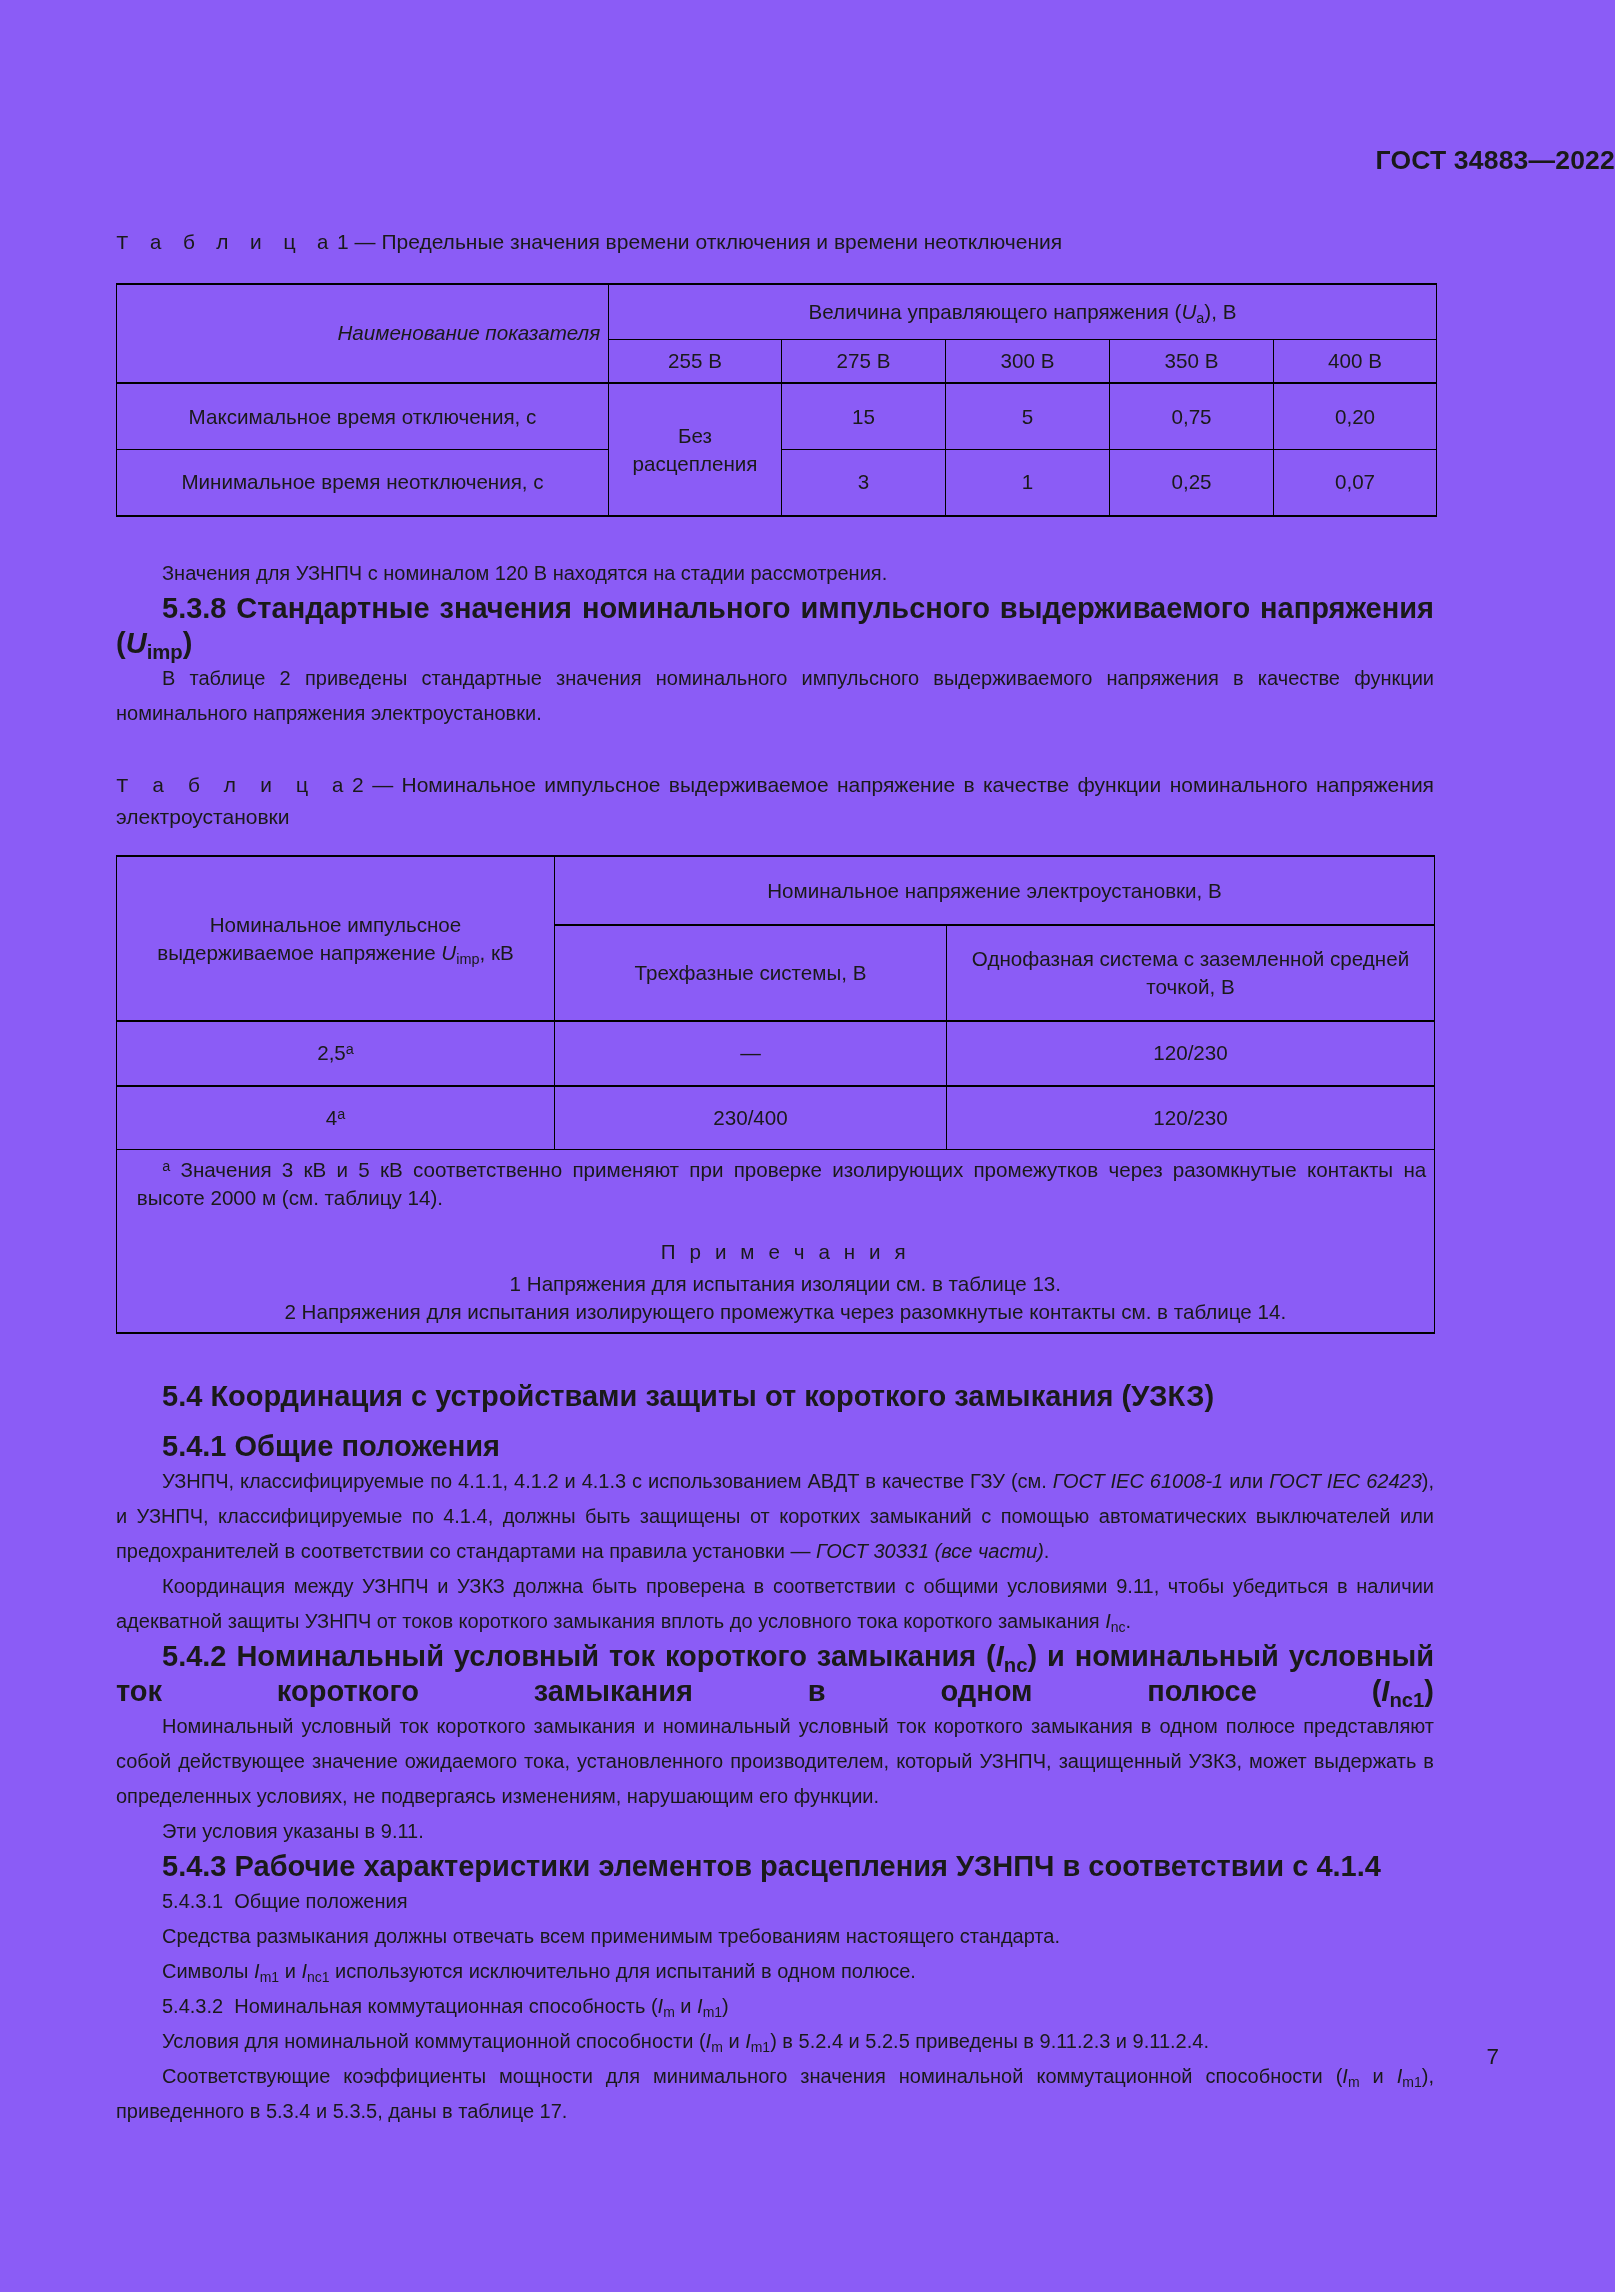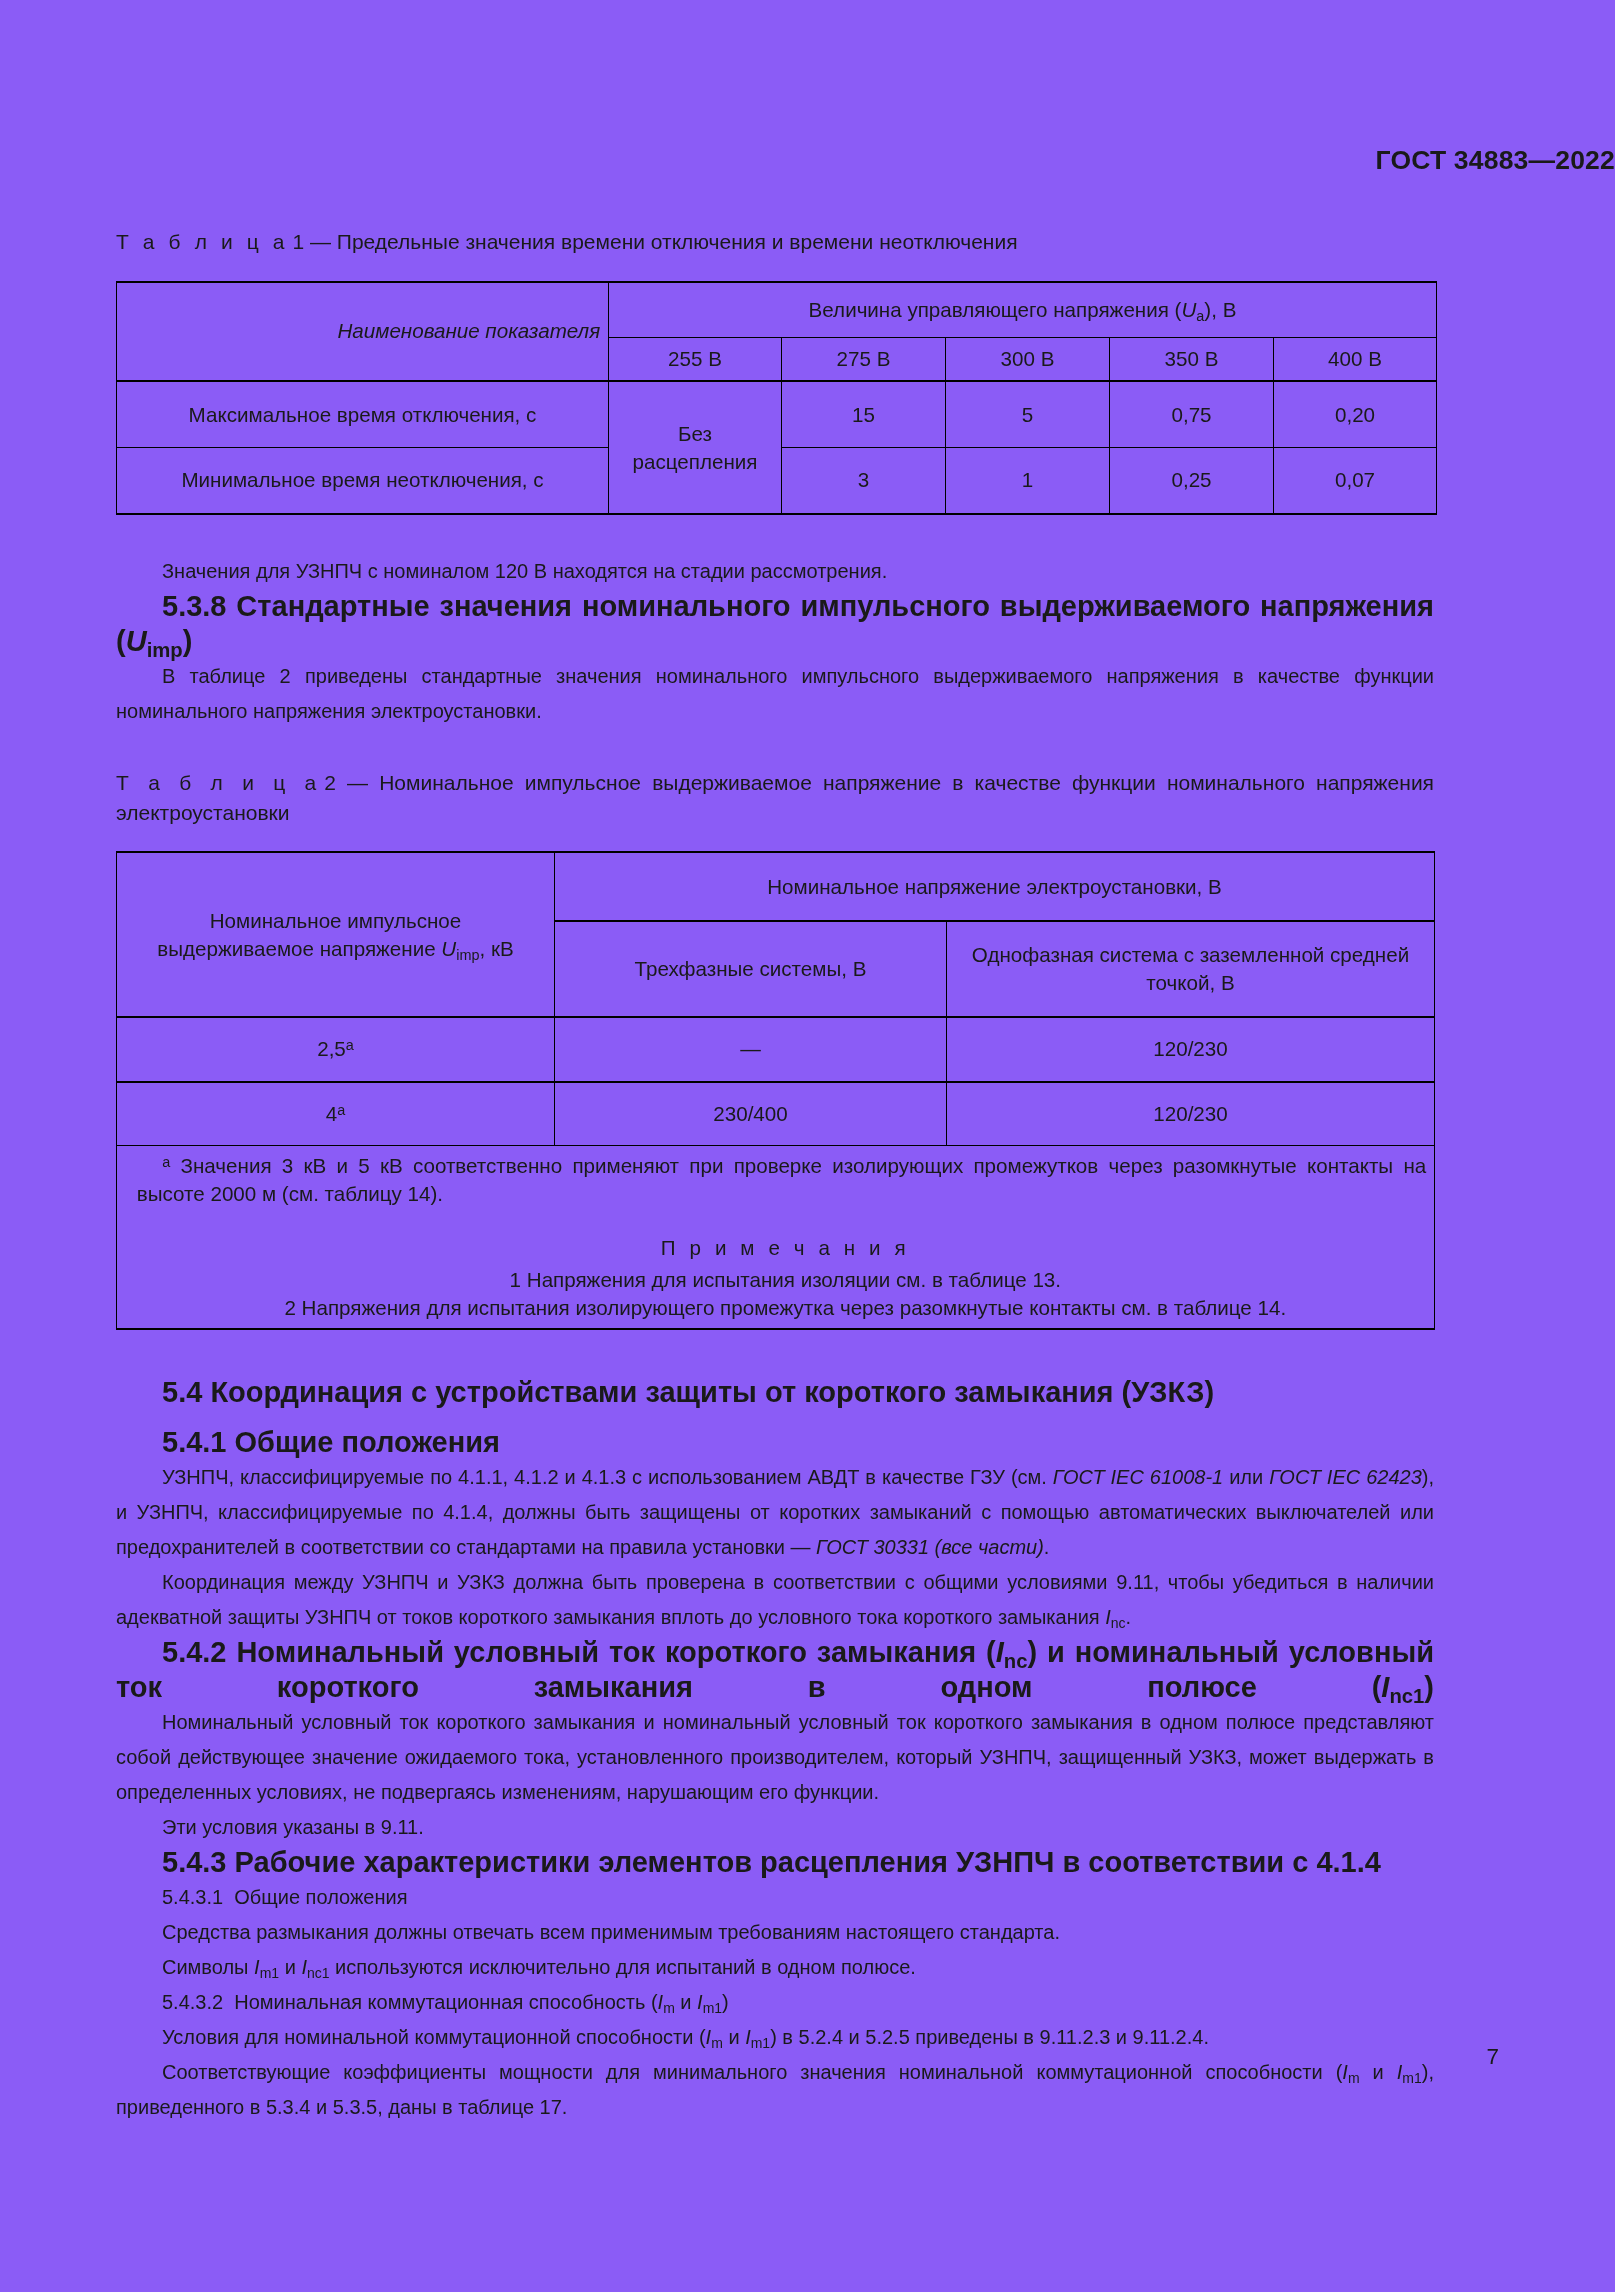--- a/index.html
+++ b/index.html
@@ -48,6 +48,7 @@
   }
   .table-caption .tword {
     letter-spacing: 4.1px;
+    font-family: Liberation Mono, monospace;
   }
   .table-caption .tnum {
     letter-spacing: 0;

